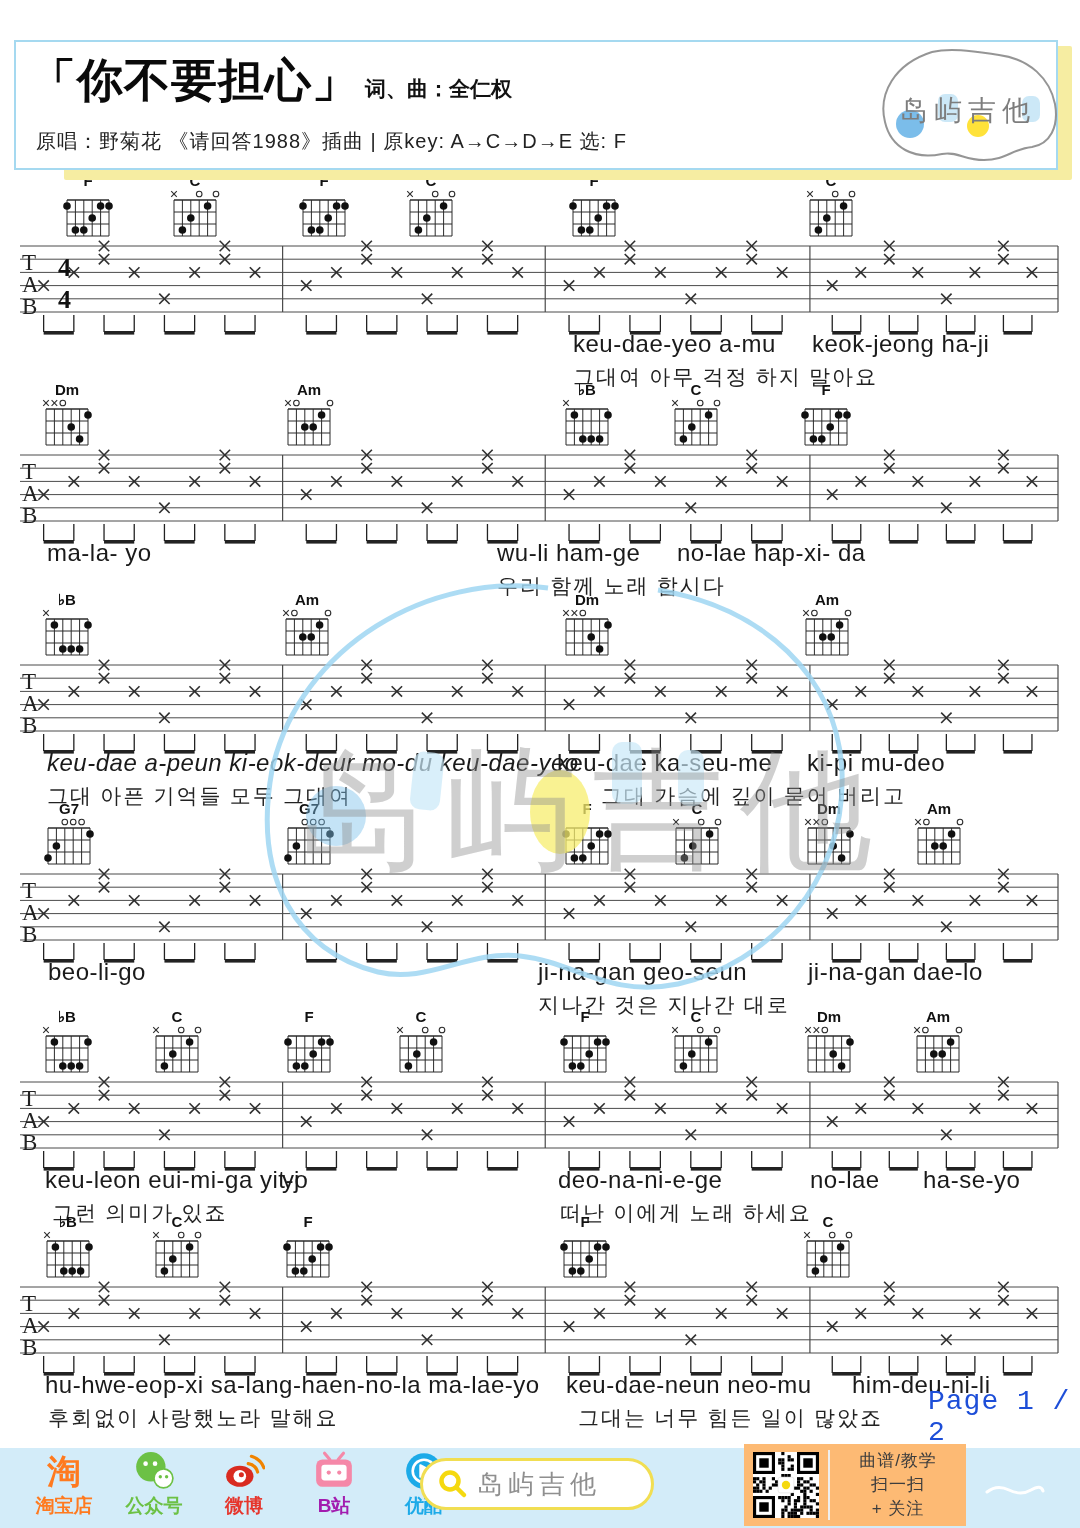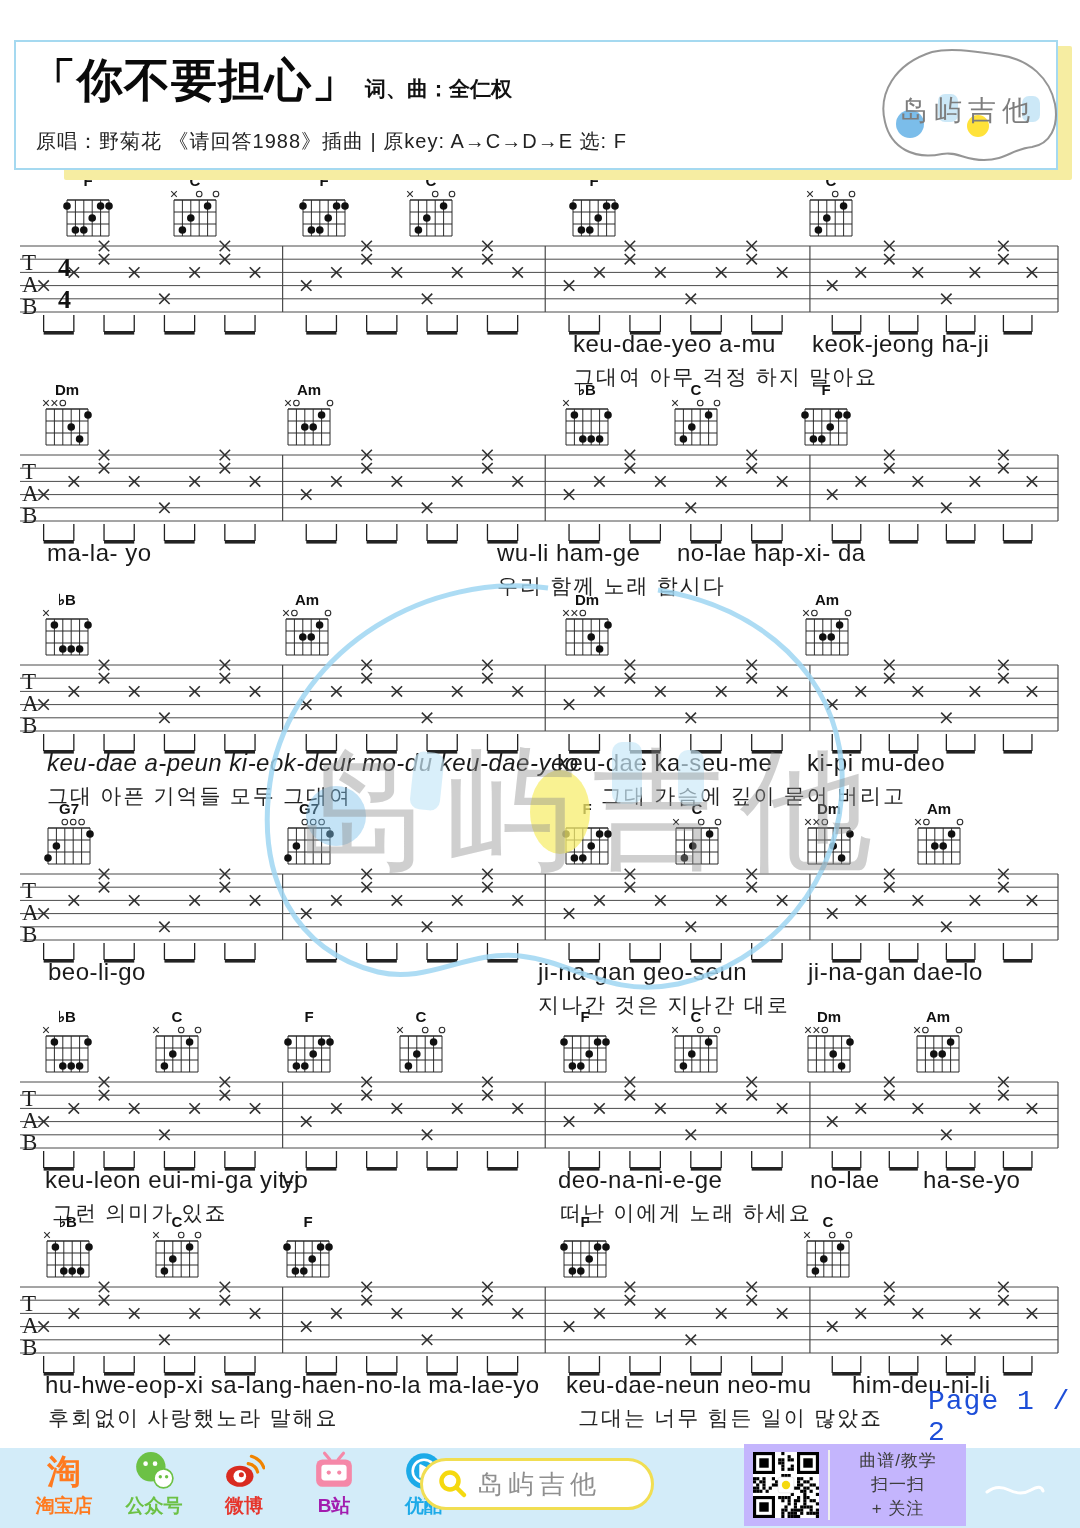--- a/index.html
+++ b/index.html
@@ -30,7 +30,7 @@
   .flabel{font-size:19px;font-weight:bold;margin-top:1px;white-space:nowrap;}
   .search-pill{position:absolute;left:420px;top:10px;width:234px;height:52px;background:#fff;border:3px solid #f1de52;border-radius:32px;display:flex;align-items:center;padding-left:14px;box-sizing:border-box;}
   .search-text{font-size:26px;color:#8f8f8f;letter-spacing:5px;margin-left:8px;font-weight:500;}
-  .qr-card{position:absolute;left:744px;top:-4px;width:222px;height:82px;background:#c4b5fd;display:flex;align-items:center;}
+  .qr-card{position:absolute;left:744px;top:-4px;width:222px;height:82px;background:#fdba74;display:flex;align-items:center;}
   .qr-holder{width:84px;display:flex;justify-content:center;}
   .qr-divider{width:2px;height:70px;background:#eeeeee;}
   .qr-caption{flex:1;display:flex;flex-direction:column;align-items:center;justify-content:center;gap:2px;}

